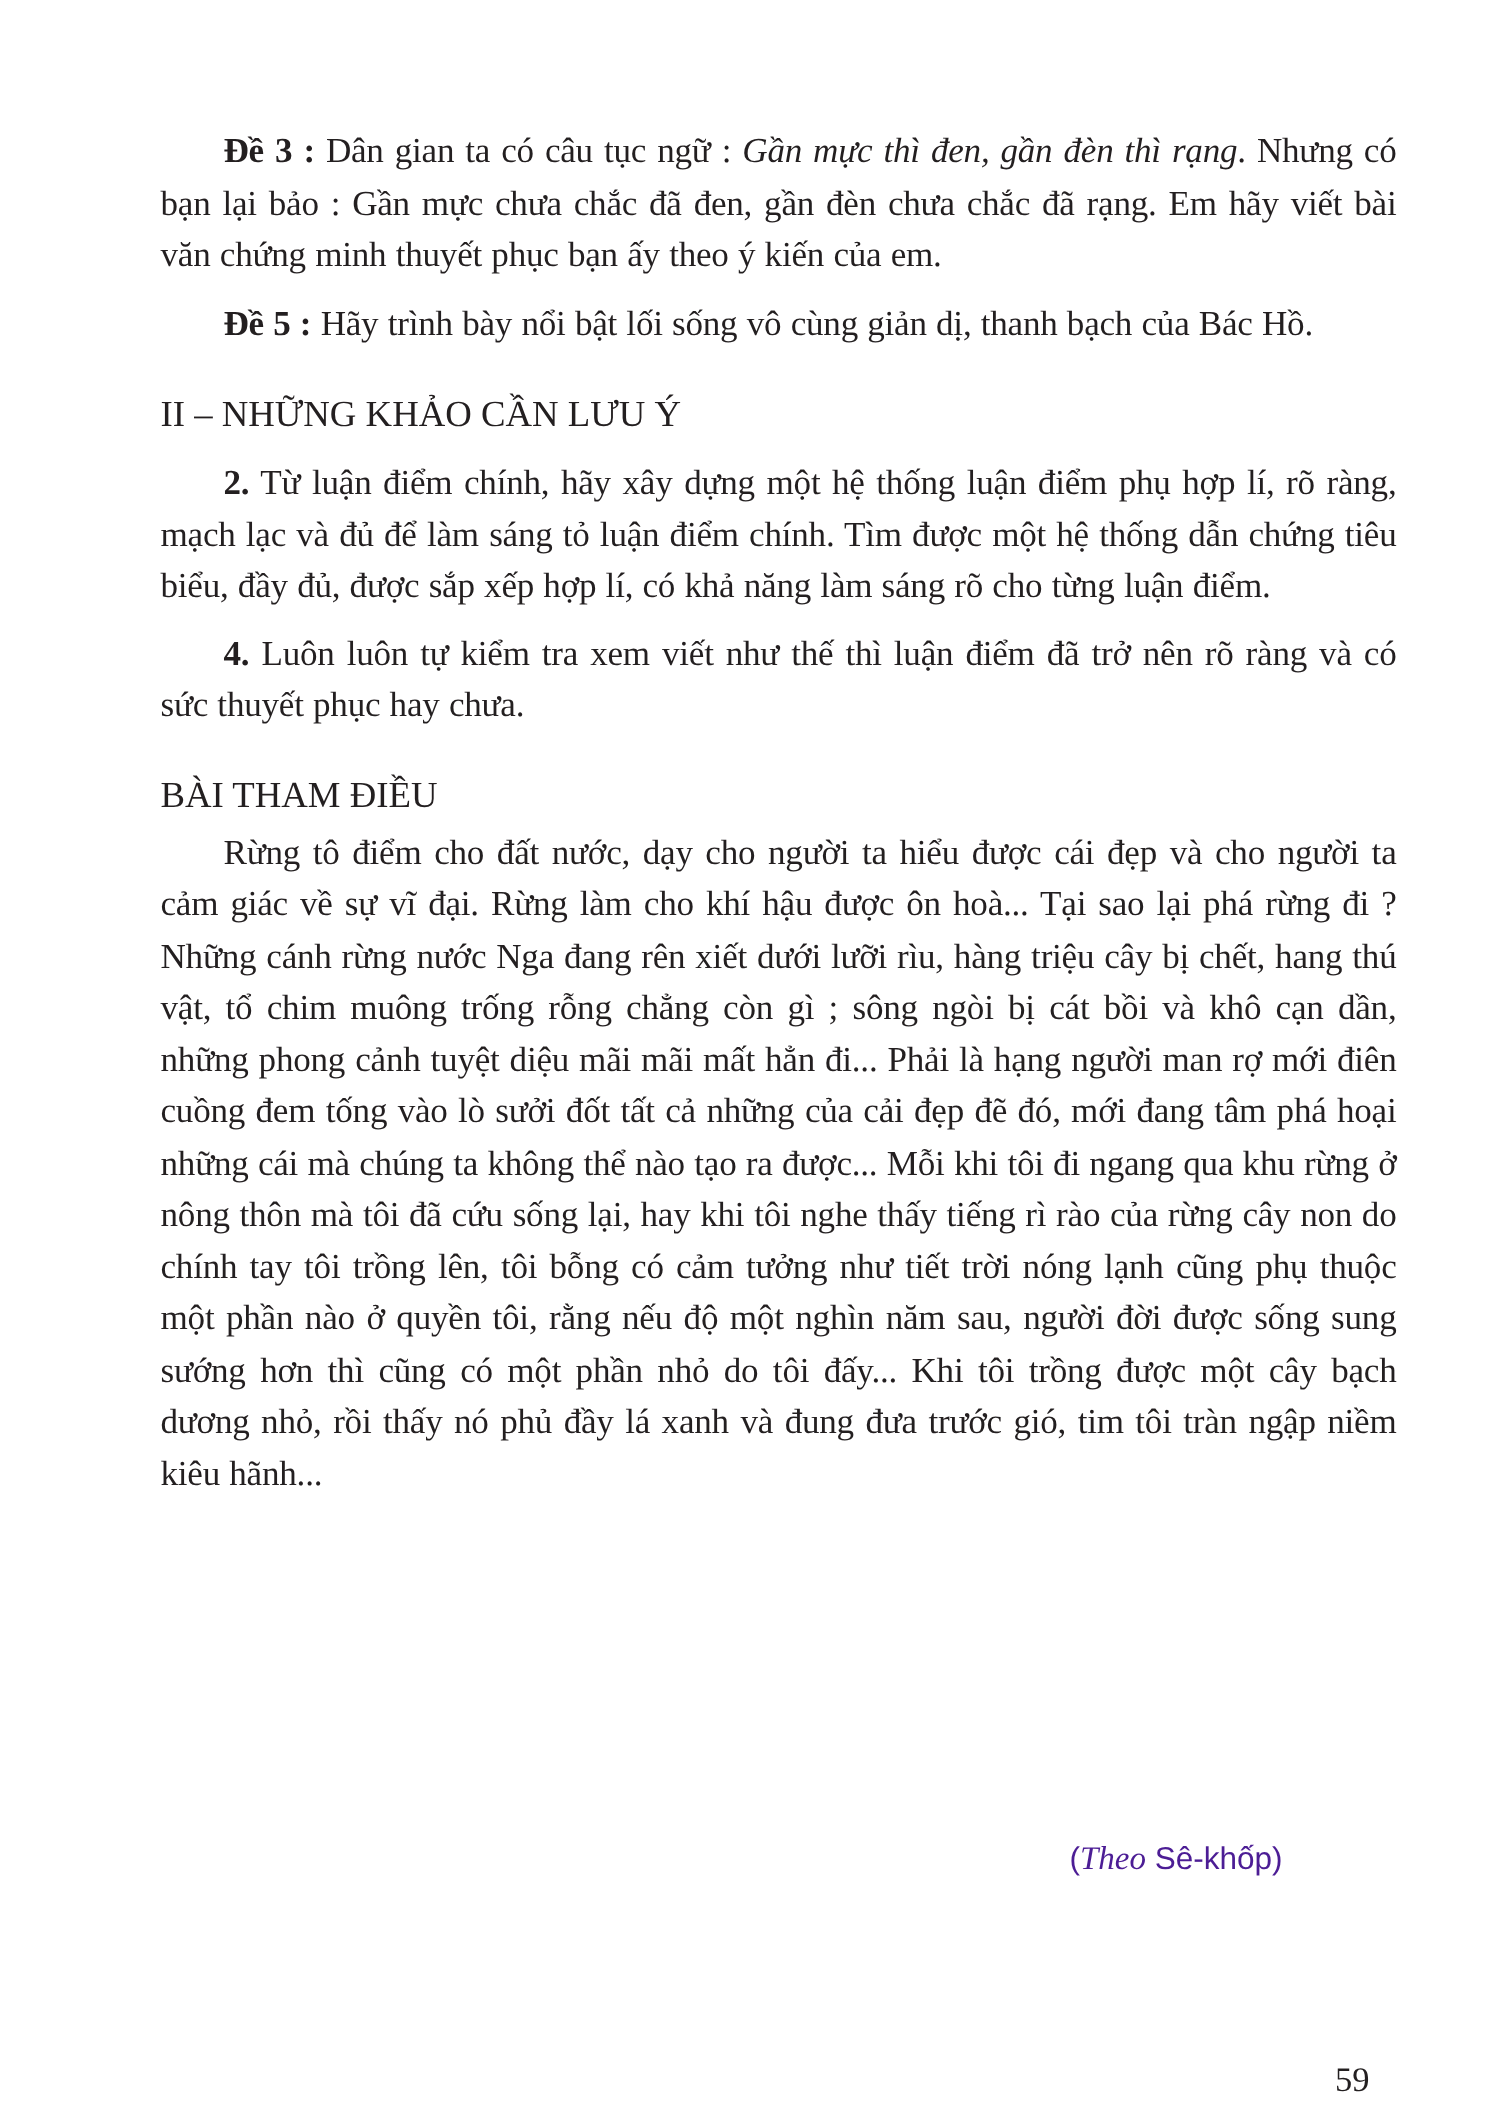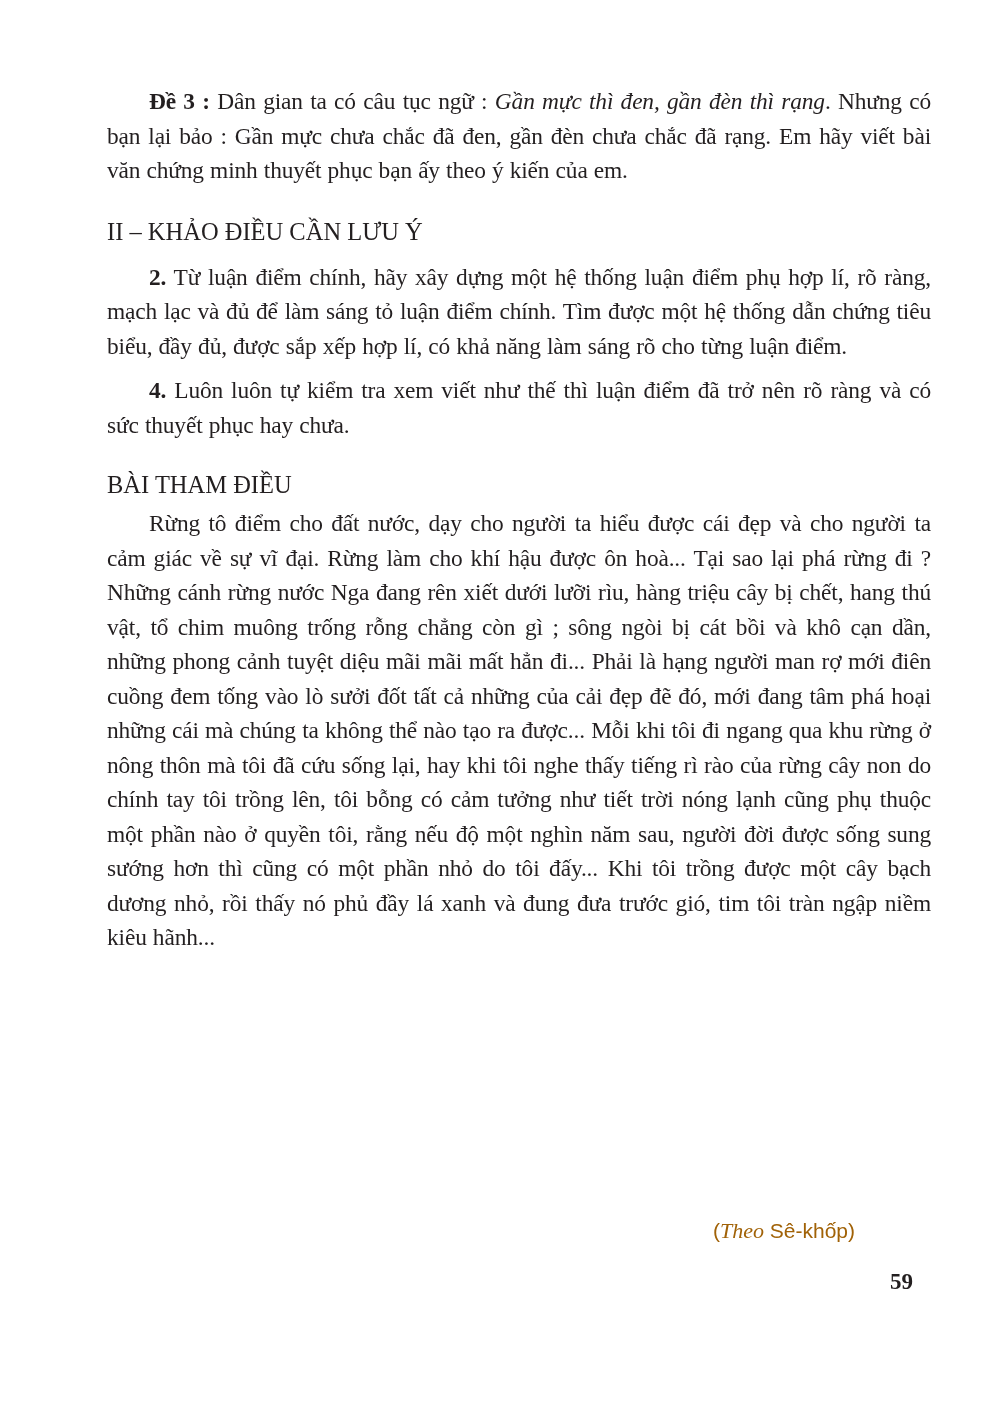--- a/index.html
+++ b/index.html
@@ -71,6 +71,7 @@
   <p><b class="lead">Đề 3 :</b><span> Dân gian ta có câu tục ngữ : </span><i>Gần mực thì đen, gần đèn thì rạng</i><span>. Nhưng có bạn lại bảo : Gần mực chưa chắc đã đen, gần đèn chưa chắc đã rạng. Em hãy viết bài văn chứng minh thuyết phục bạn ấy theo ý kiến của em.</span></p>
 
 
+  <p class="gap-m"><b class="lead">Đề 5 :</b><span> Hãy trình bày nổi bật lối sống vô cùng giản dị, thanh bạch của Bác Hồ.</span></p>
 
   <h2 class="heading heading-1">II – KHẢO ĐIỀU CẦN LƯU Ý</h2>
 

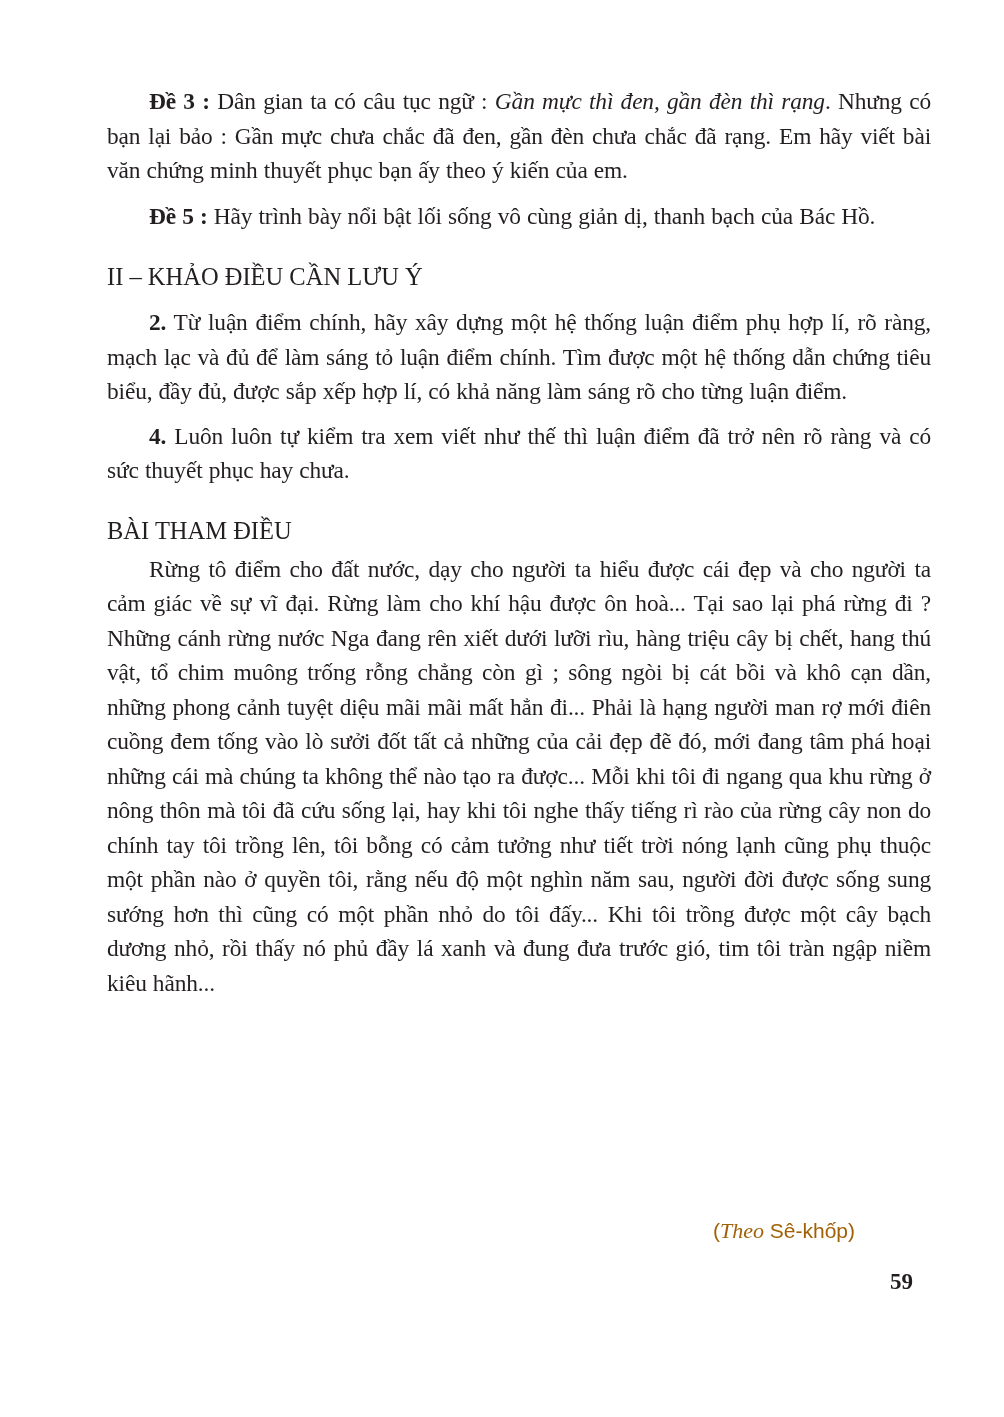--- a/index.html
+++ b/index.html
@@ -73,7 +73,7 @@
 
   <p class="gap-m"><b class="lead">Đề 5 :</b><span> Hãy trình bày nổi bật lối sống vô cùng giản dị, thanh bạch của Bác Hồ.</span></p>
 
-  <h2 class="heading heading-1">II – KHẢO ĐIỀU CẦN LƯU Ý</h2>
+  <h2 class="heading heading-1">II – NHỮNG KHẢO CẦN LƯU Ý</h2>
 
 
   <p class="gap-m"><b class="lead">2.</b><span> Từ luận điểm chính, hãy xây dựng một hệ thống luận điểm phụ hợp lí, rõ ràng, mạch lạc và đủ để làm sáng tỏ luận điểm chính. Tìm được một hệ thống dẫn chứng tiêu biểu, đầy đủ, được sắp xếp hợp lí, có khả năng làm sáng rõ cho từng luận điểm.</span></p>

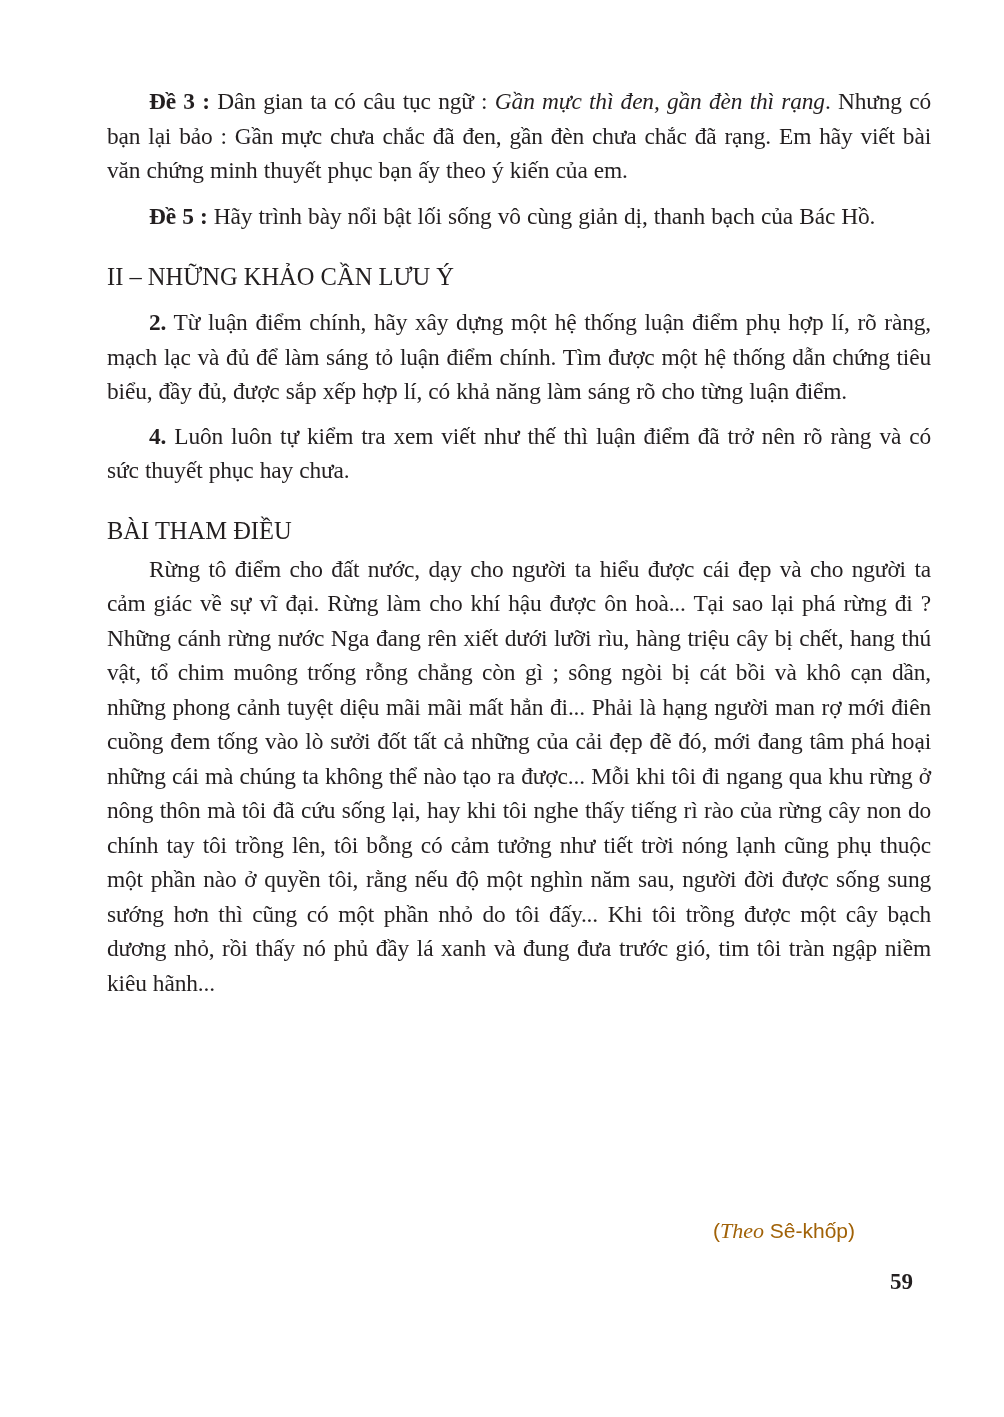--- a/index.html
+++ b/index.html
@@ -49,9 +49,9 @@
       left: 713px;
       top: 1218px;
       font-size: 21px;
-      line-height: 26px;
+      line-height: 42px;
       font-family: "Liberation Sans", "DejaVu Sans", sans-serif;
-      color: #a16207;
+      color: #4c1d95;
     }
     .source i { font-family: "Liberation Serif", serif; font-size: 22px; }
     .page-number {

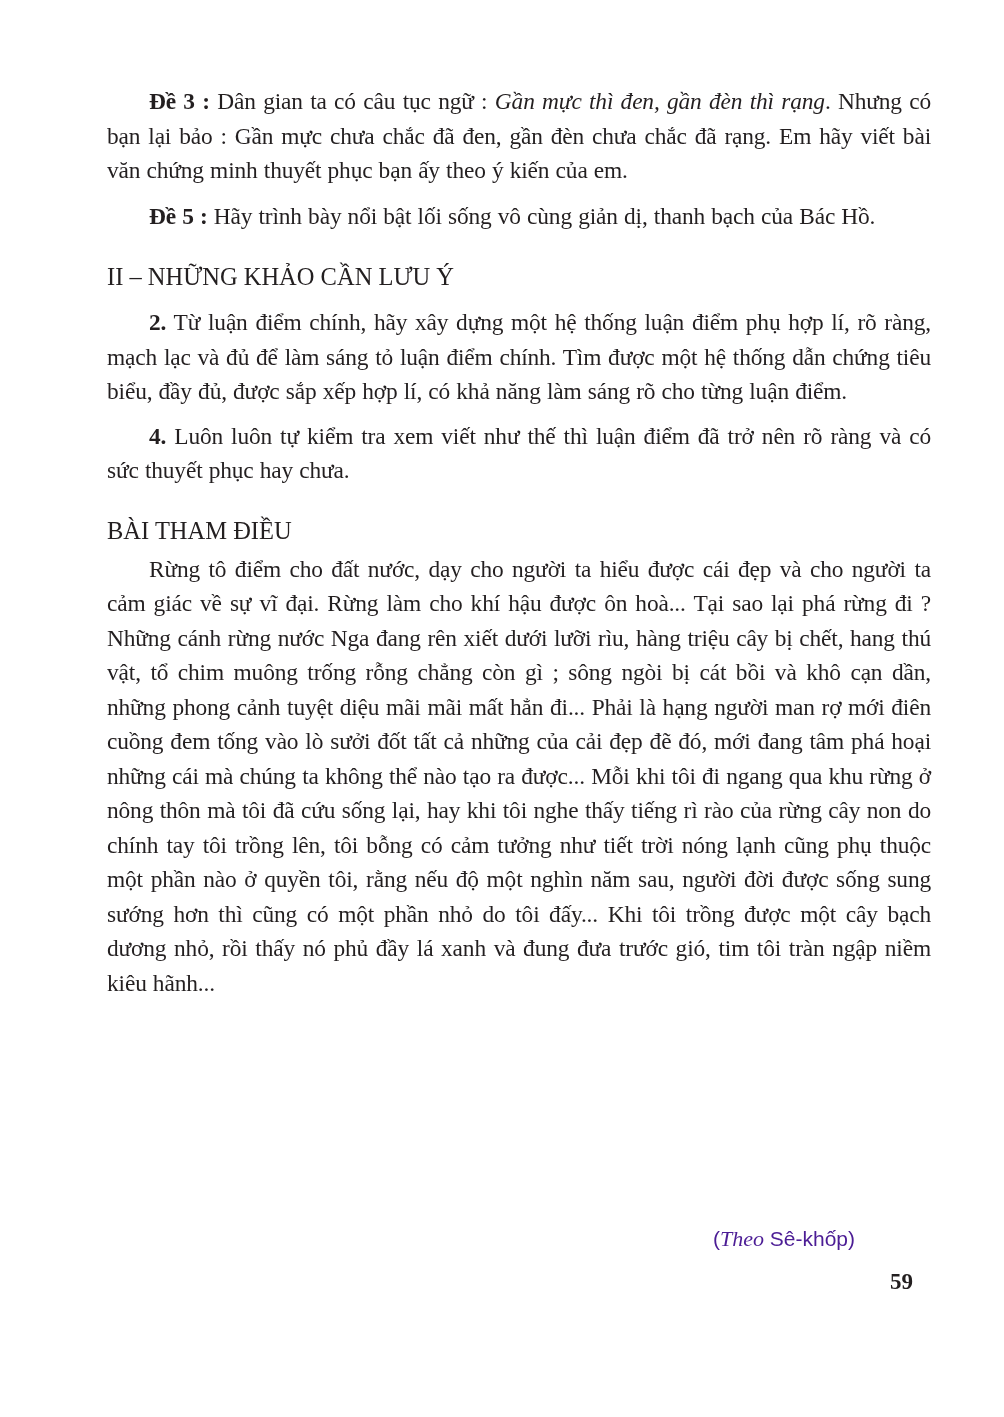--- a/index.html
+++ b/index.html
@@ -57,10 +57,9 @@
     .page-number {
       position: absolute;
       left: 890px;
-      top: 1267px;
+      top: 1372px;
       font-size: 23px;
       line-height: 30px;
-      font-weight: bold;
     }
   </style>
 </head>

